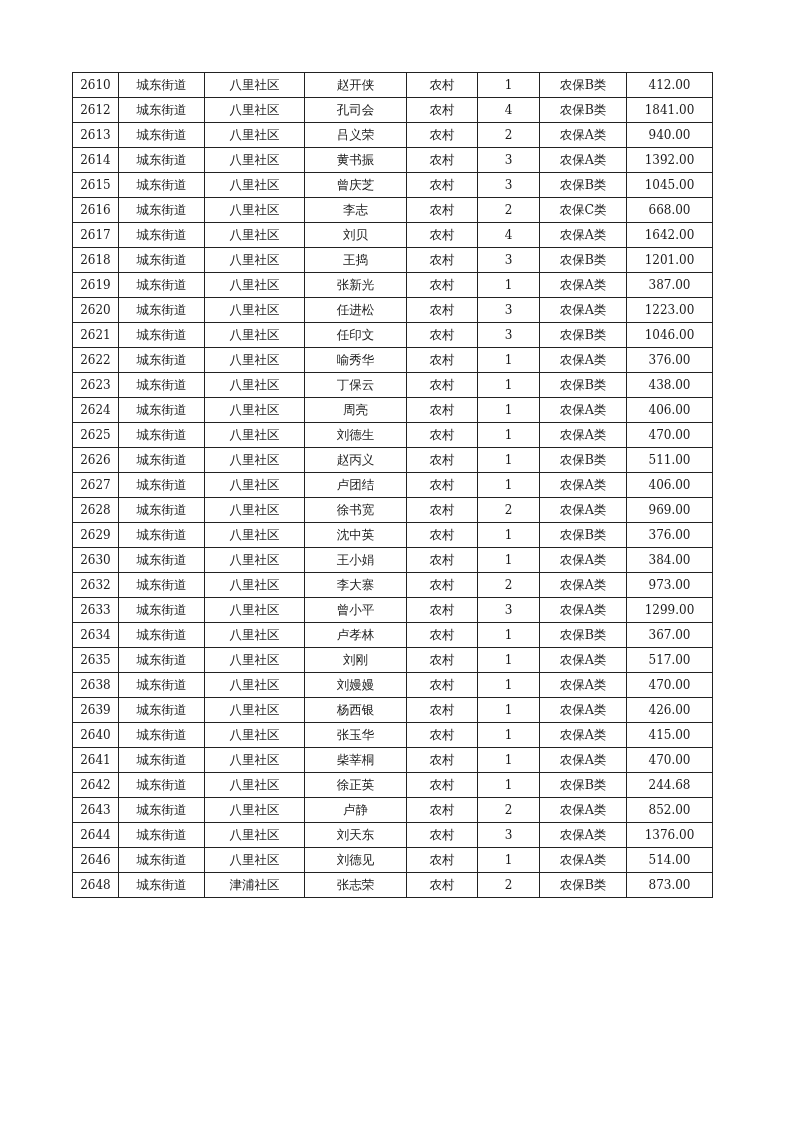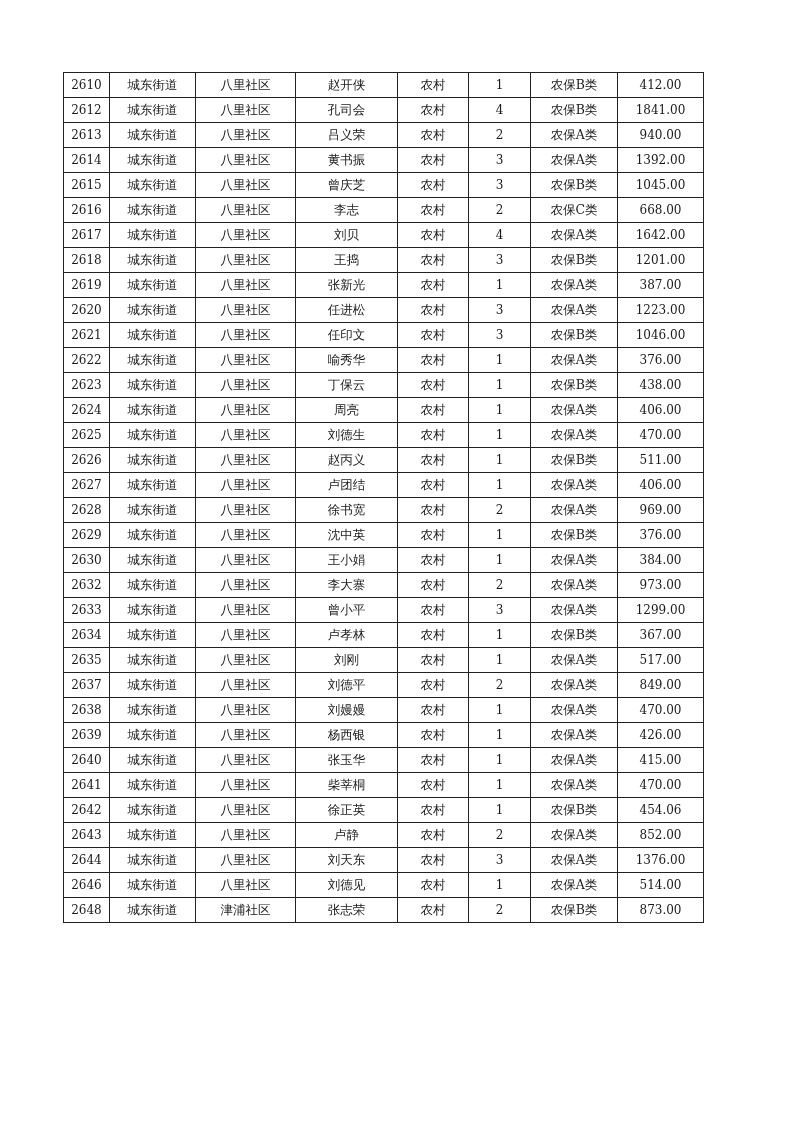--- a/index.html
+++ b/index.html
@@ -17,7 +17,7 @@
     }
     #record-table {
       position: absolute;
-      left: 63px;
+      left: 72px;
       top: 72px;
       border-collapse: collapse;
       table-layout: fixed;

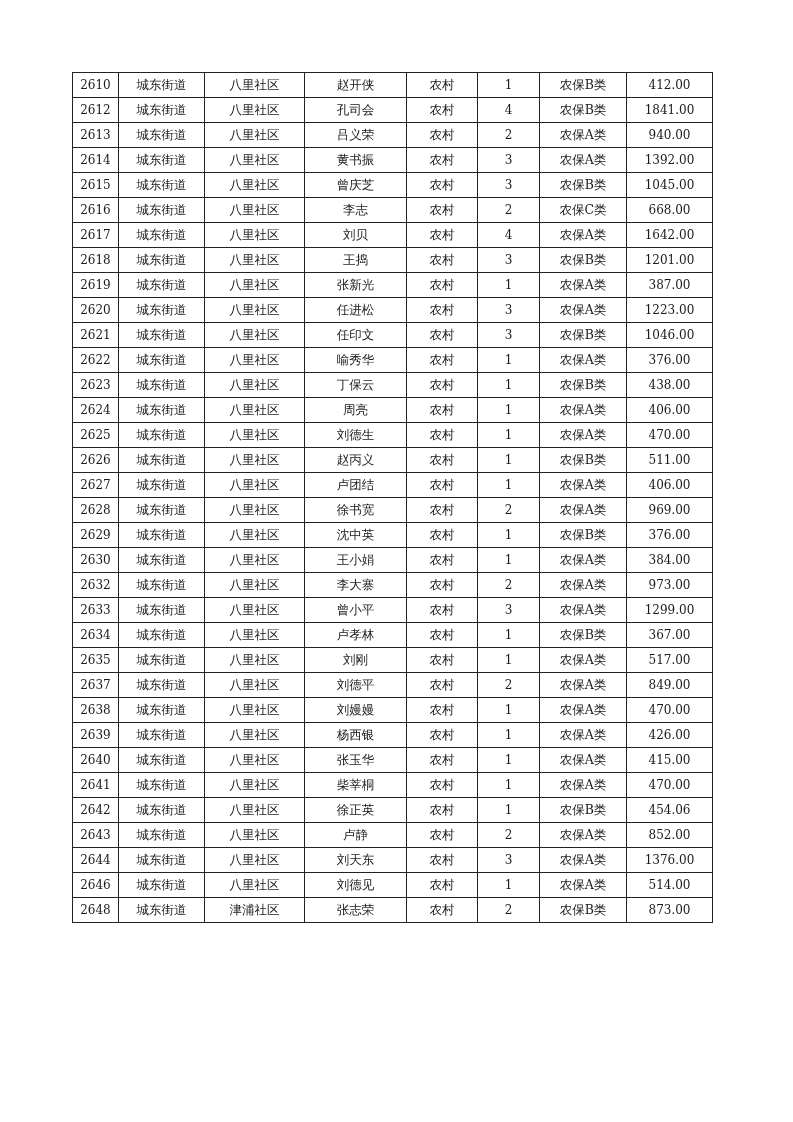--- a/index.html
+++ b/index.html
@@ -303,16 +303,6 @@
         <td class="num">517.00</td>
       </tr>
       <tr>
-        <td class="num">2637</td>
-        <td>城东街道</td>
-        <td>八里社区</td>
-        <td>刘德平</td>
-        <td>农村</td>
-        <td class="num">2</td>
-        <td>农保A类</td>
-        <td class="num">849.00</td>
-      </tr>
-      <tr>
         <td class="num">2638</td>
         <td>城东街道</td>
         <td>八里社区</td>

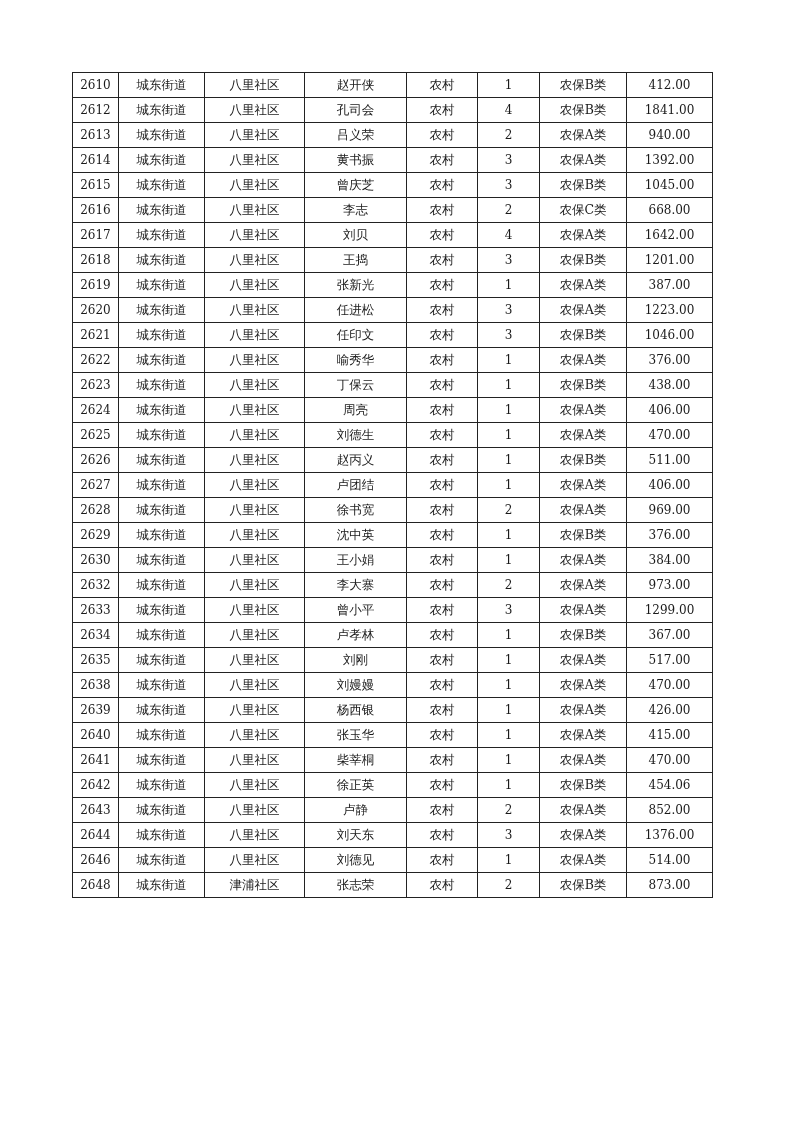--- a/index.html
+++ b/index.html
@@ -350,7 +350,7 @@
         <td>农村</td>
         <td class="num">1</td>
         <td>农保B类</td>
-        <td class="num">454.06</td>
+        <td class="num">244.68</td>
       </tr>
       <tr>
         <td class="num">2643</td>

